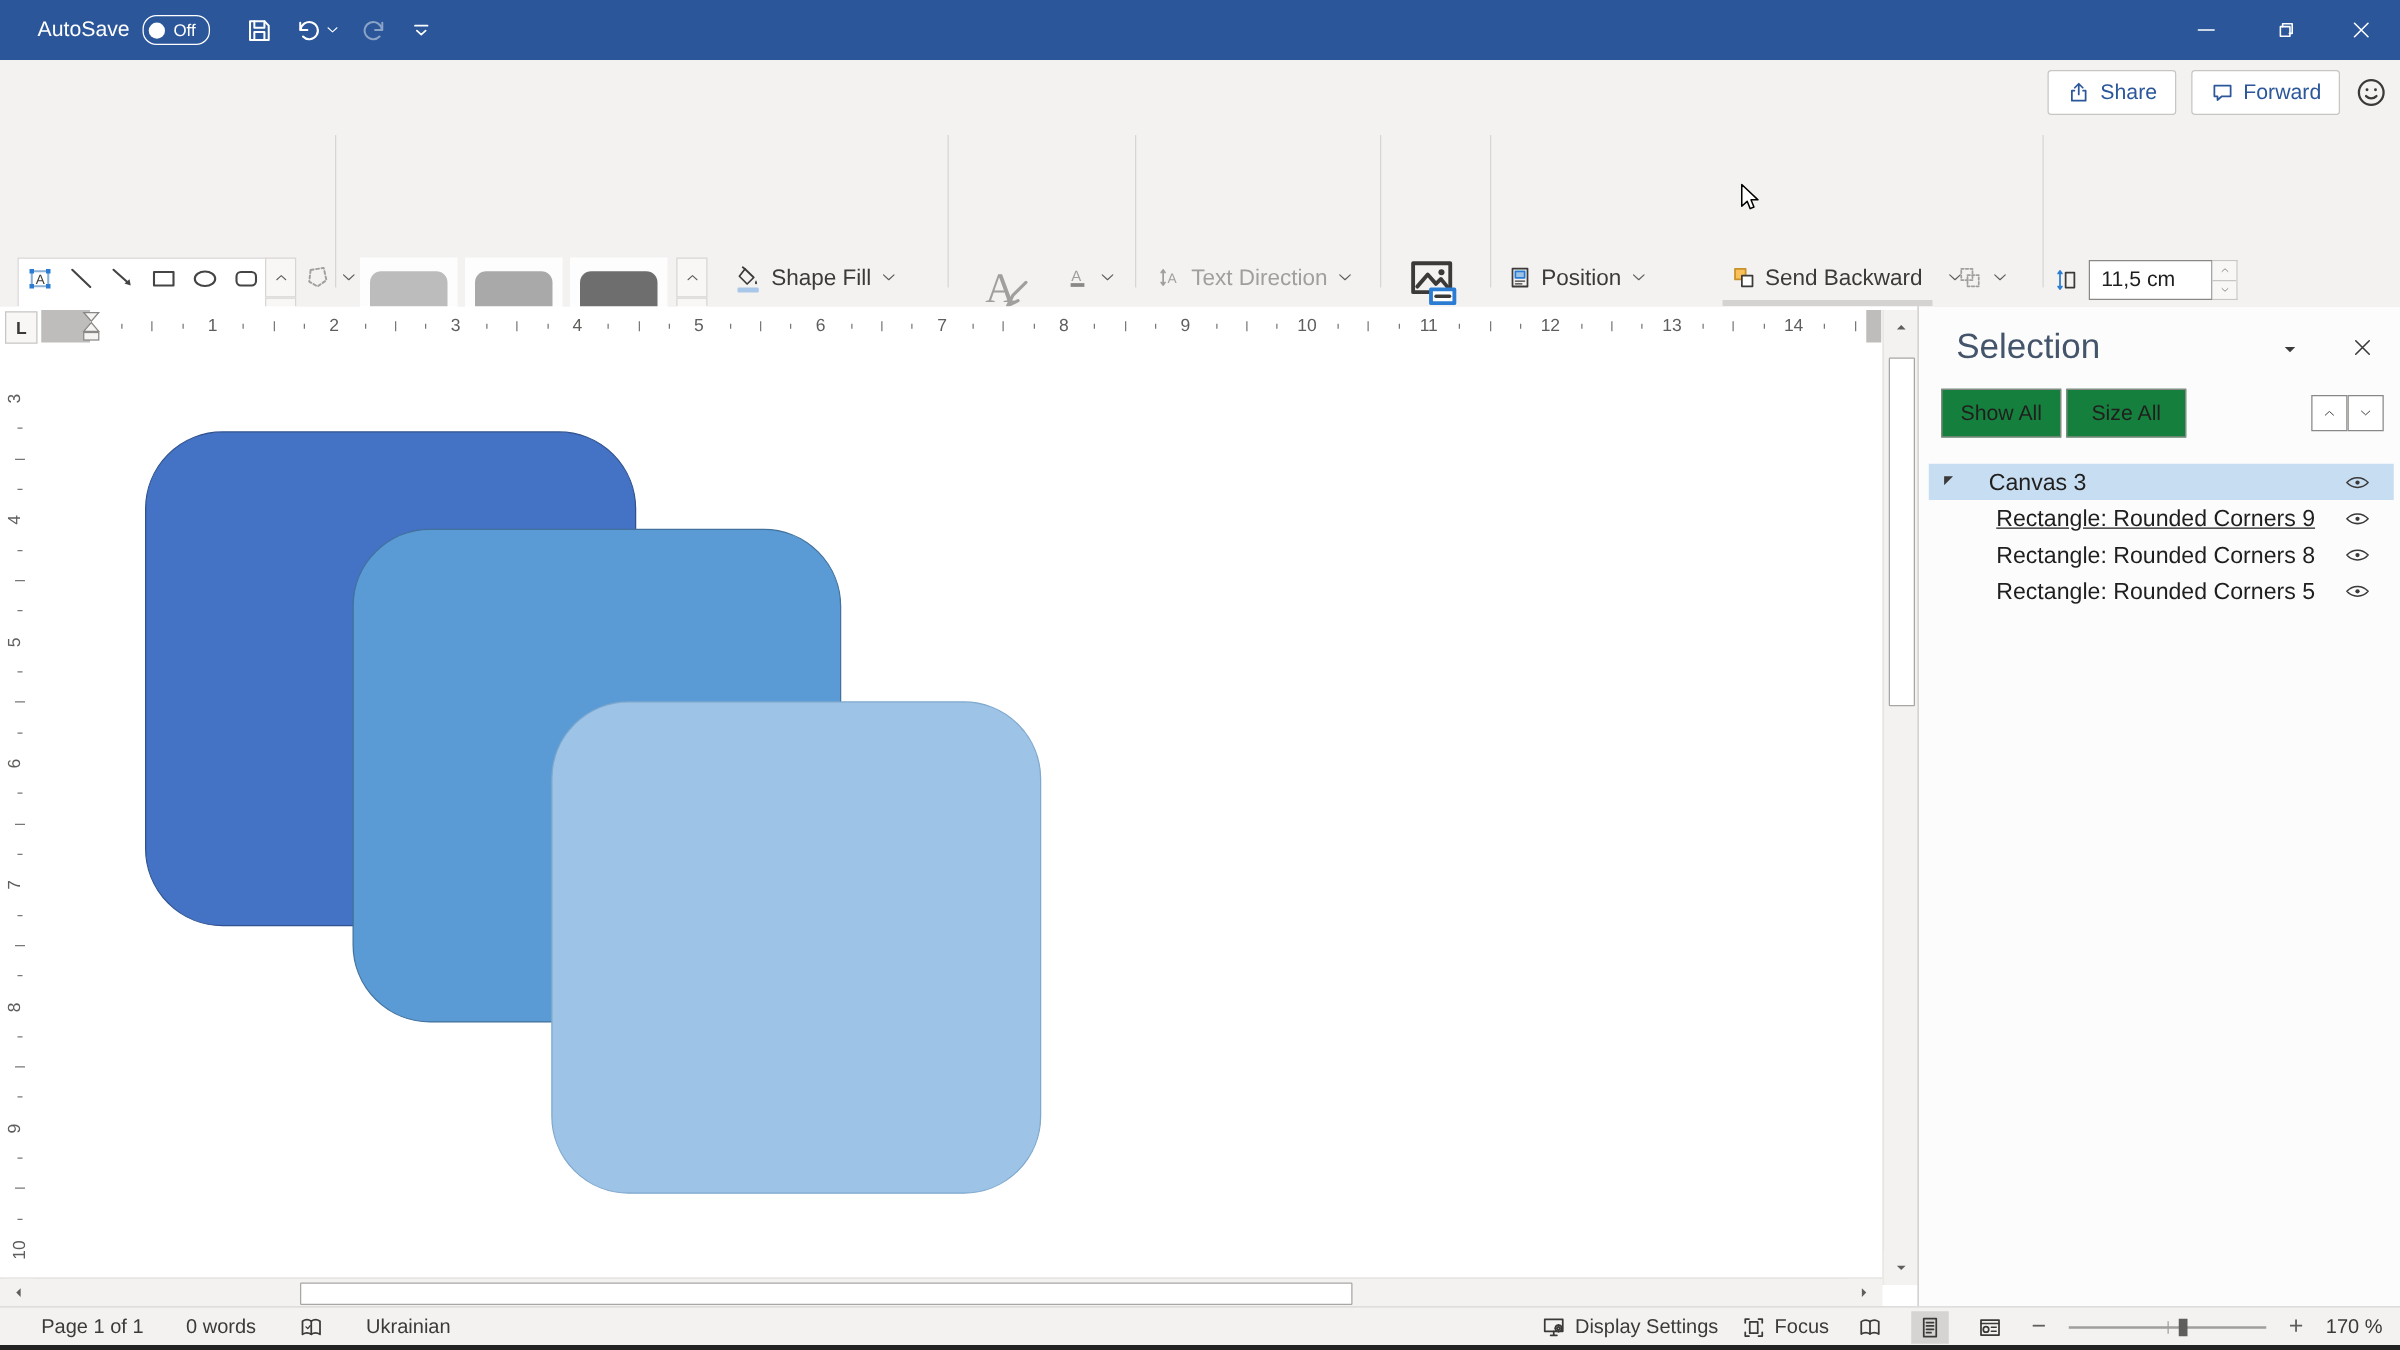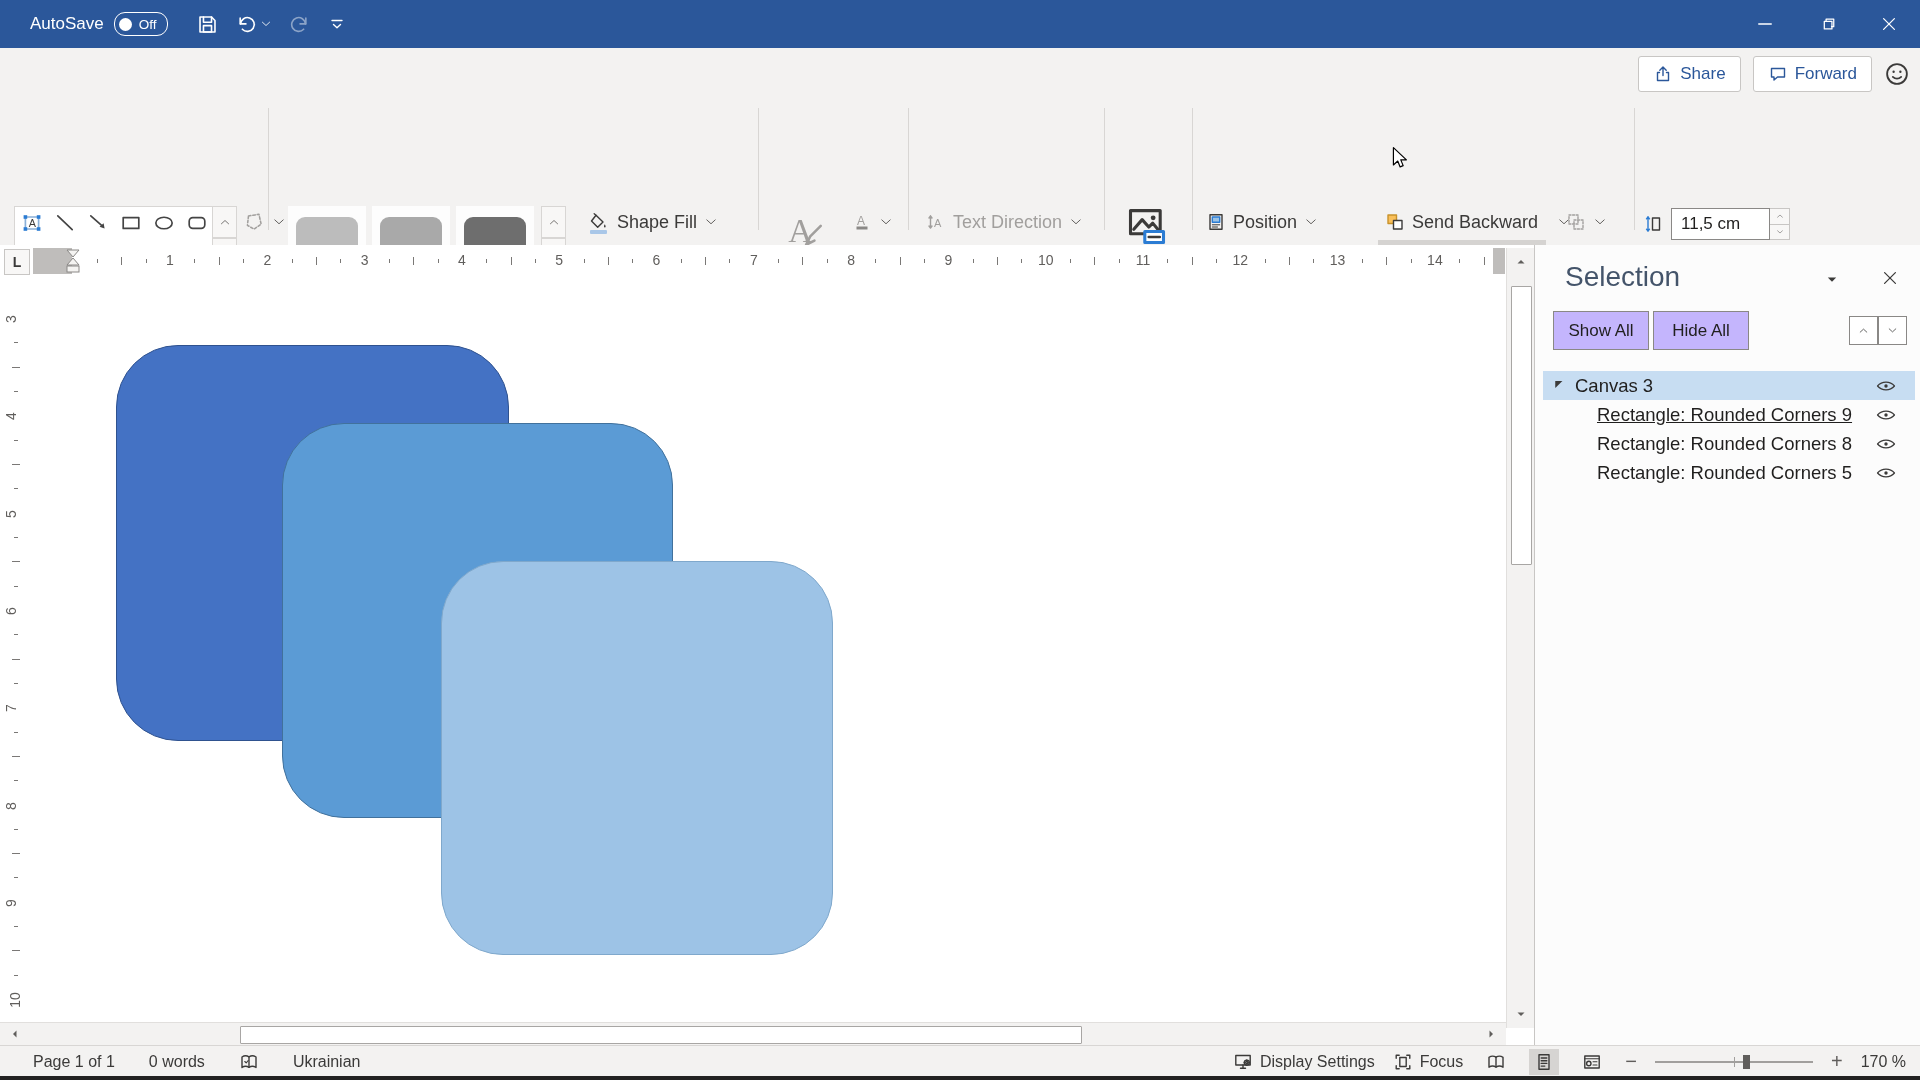--- a/index.html
+++ b/index.html
@@ -95,7 +95,7 @@
   .selpane-title{position:absolute;left:30px;top:16px;font-size:28px;color:#44546a;}
   .selpane-chev{position:absolute;left:288px;top:28px;width:18px;height:14px;color:#3b3a39;}
   .selpane-close{position:absolute;left:346px;top:24px;width:18px;height:18px;color:#3b3a39;}
-  .selbtn{position:absolute;top:66px;height:37px;background:#c4b5fd;border:1px solid #8a8886;font-size:17px;
+  .selbtn{position:absolute;top:66px;height:37px;background:#15803d;border:1px solid #8a8886;font-size:17px;
           color:#201f1e;display:flex;align-items:center;justify-content:center;}
   .arrowbtn{position:absolute;top:71px;width:27px;height:27px;background:#fff;border:1px solid #8a8886;
             display:flex;align-items:center;justify-content:center;}

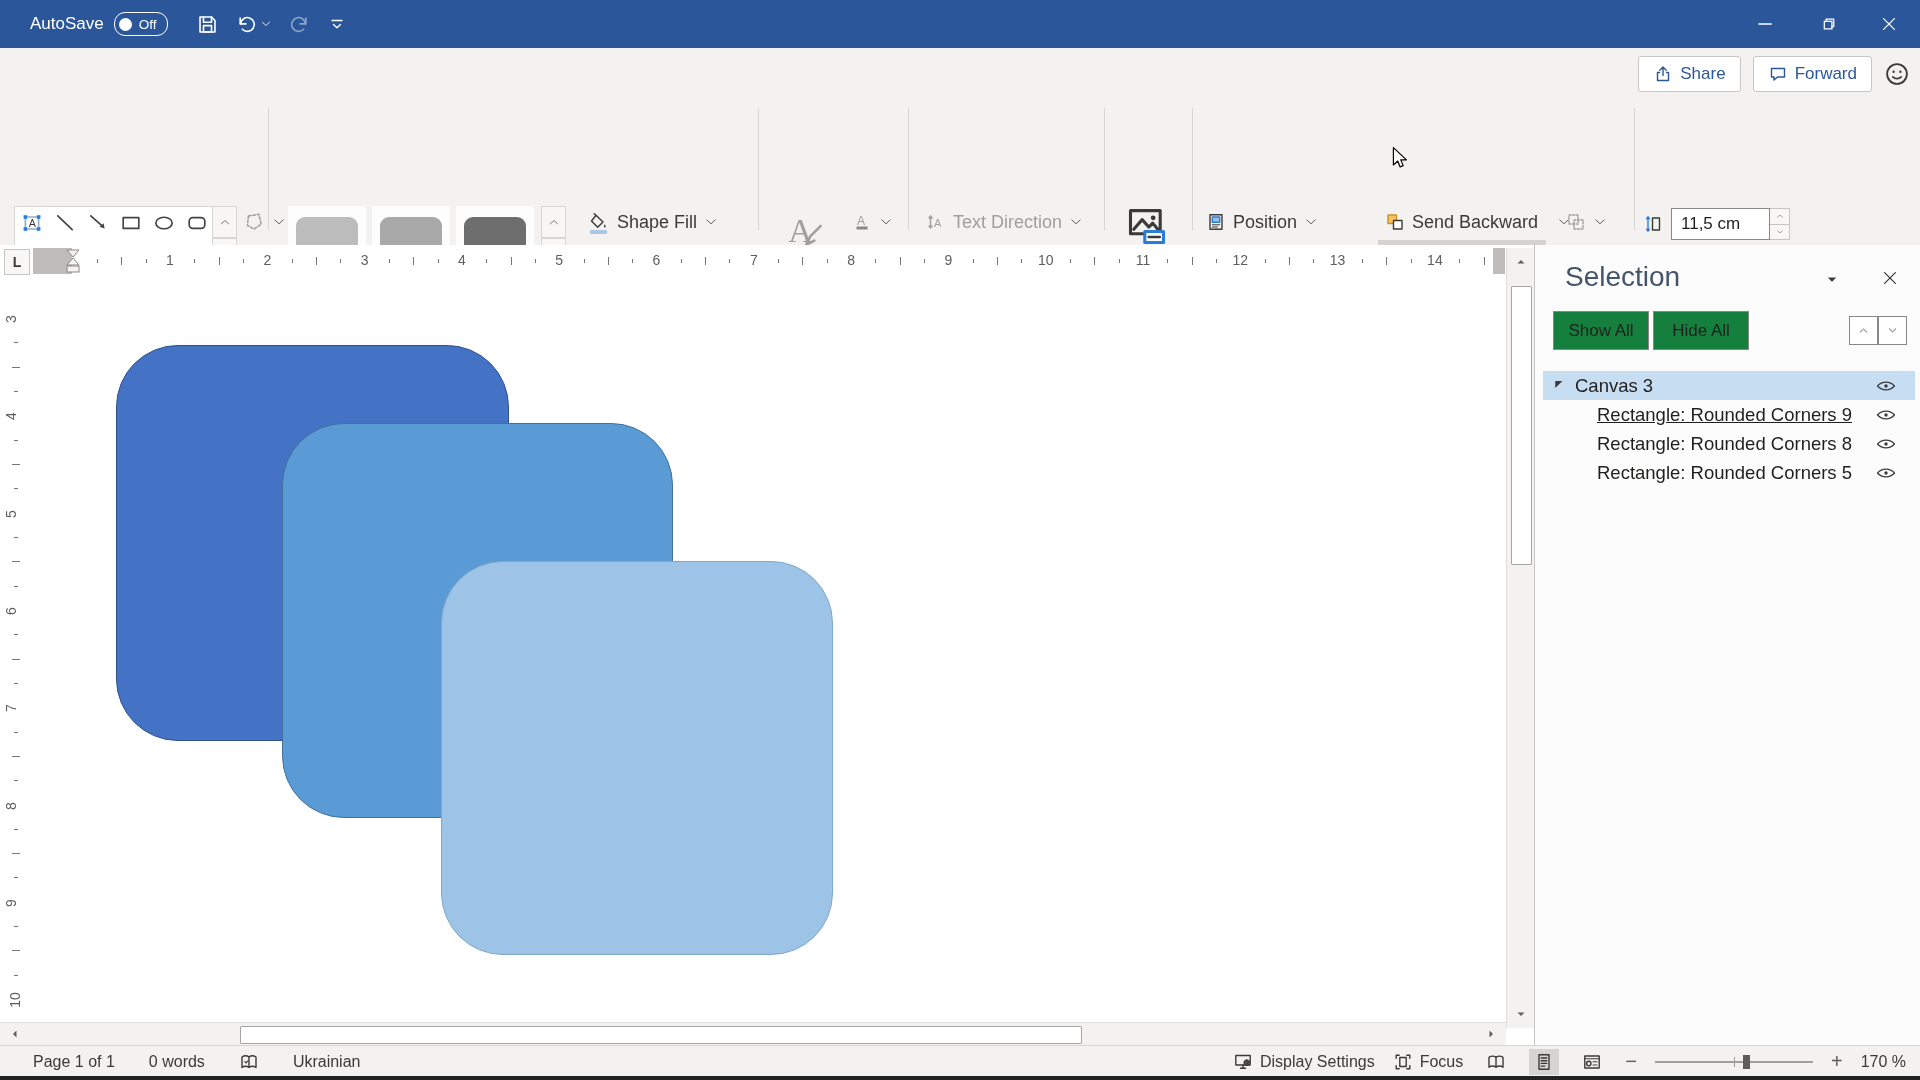--- a/index.html
+++ b/index.html
@@ -959,7 +959,7 @@
         </svg>
       </span>
     <span class="selbtn" style="left:18px;width:94px;">Show All</span>
-    <span class="selbtn" style="left:118px;width:94px;">Hide All</span>
+    <span class="selbtn" style="left:118px;width:94px;">Size All</span>
     <span class="arrowbtn" style="left:314px;">
         <span class="ic">
           <svg viewBox="0 0 20 20" fill="none" stroke="currentColor" stroke-width="1.4" stroke-linecap="round" stroke-linejoin="round">

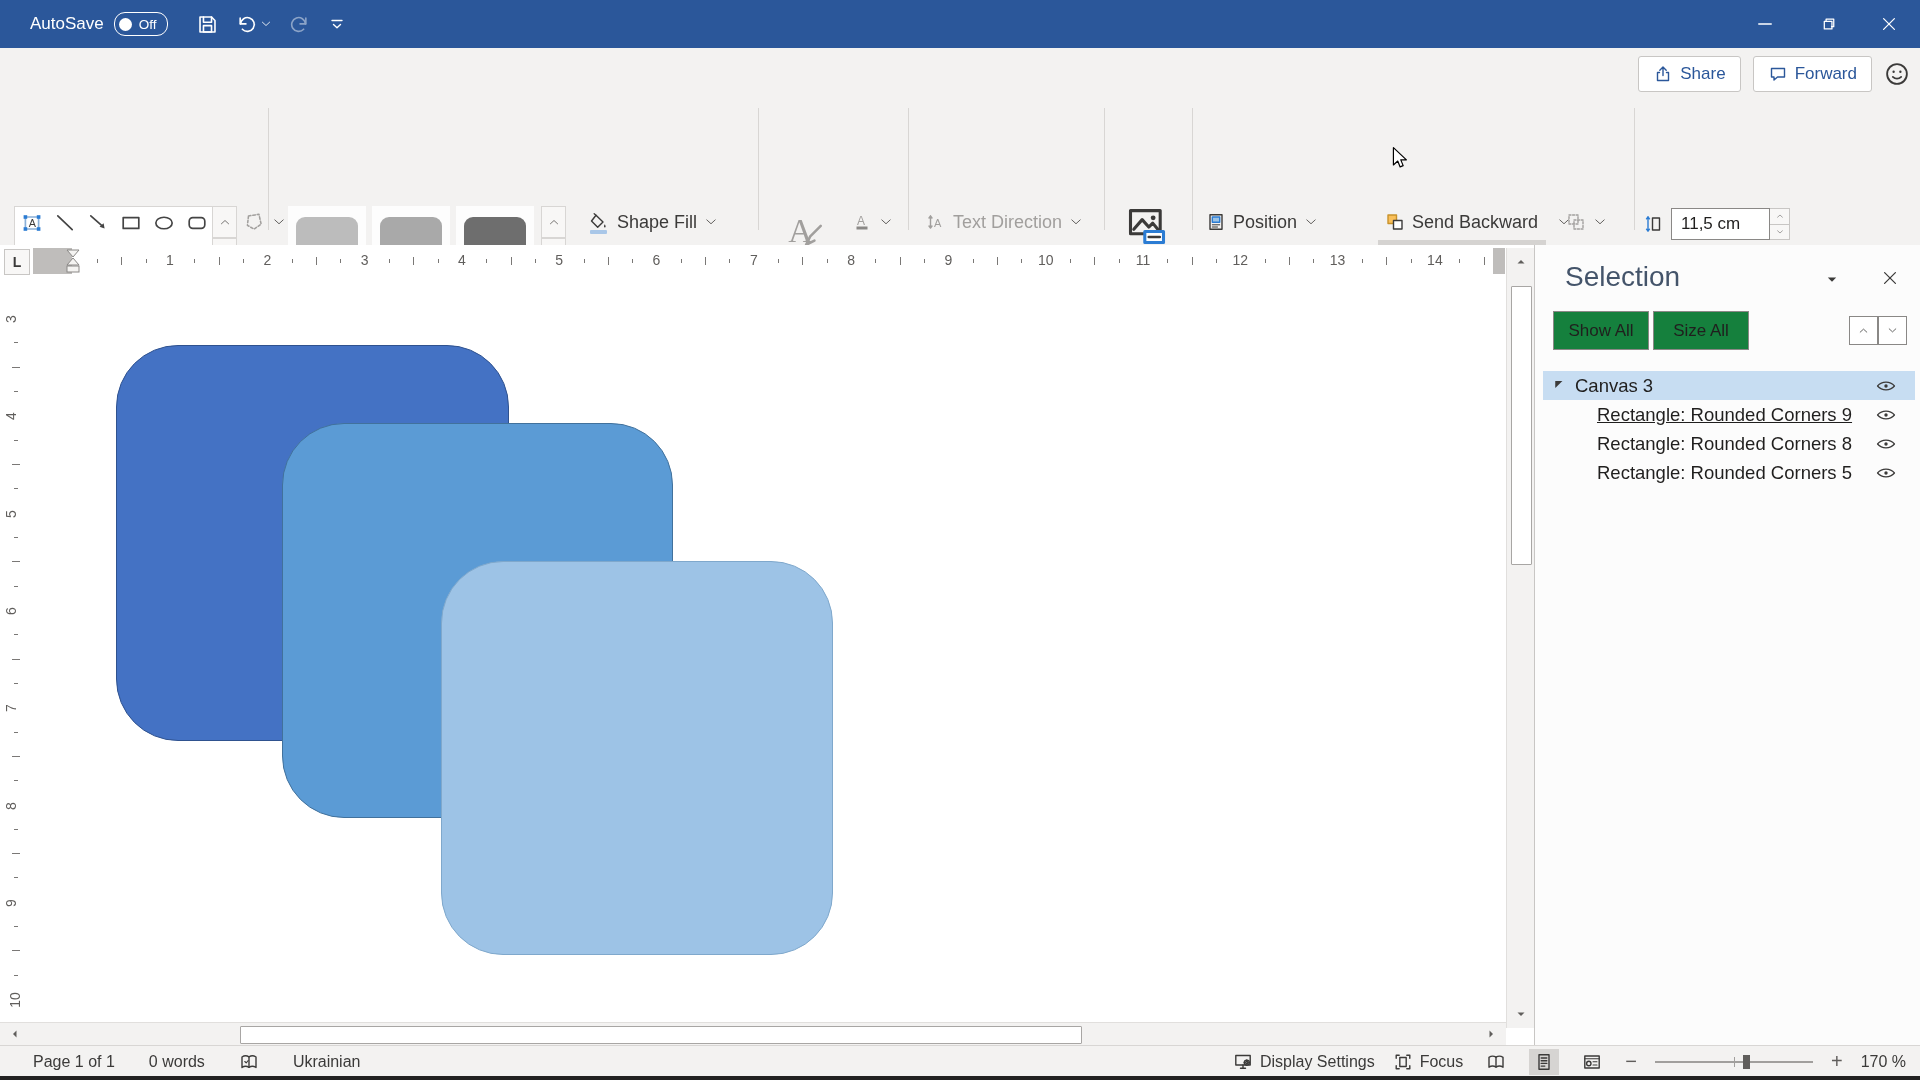--- a/index.html
+++ b/index.html
@@ -100,7 +100,7 @@
   .arrowbtn{position:absolute;top:71px;width:27px;height:27px;background:#fff;border:1px solid #8a8886;
             display:flex;align-items:center;justify-content:center;}
   .arrowbtn .ic{width:13px;height:11px;color:#3b3a39;}
-  .treerow{position:absolute;left:8px;width:372px;height:29px;display:flex;align-items:center;font-size:18.5px;color:#201f1e;}
+  .treerow{position:absolute;left:8px;width:372px;height:29px;display:flex;align-items:center;font-size:18.5px;color:#201f1e;gap:16px;}
   .treerow.selected{background:#c7ddf2;}
   .tree-exp{width:13px;height:13px;margin-left:10px;color:#3b3a39;}
   .tree-eye{position:absolute;right:18px;width:22px;height:14px;color:#3b3a39;}

